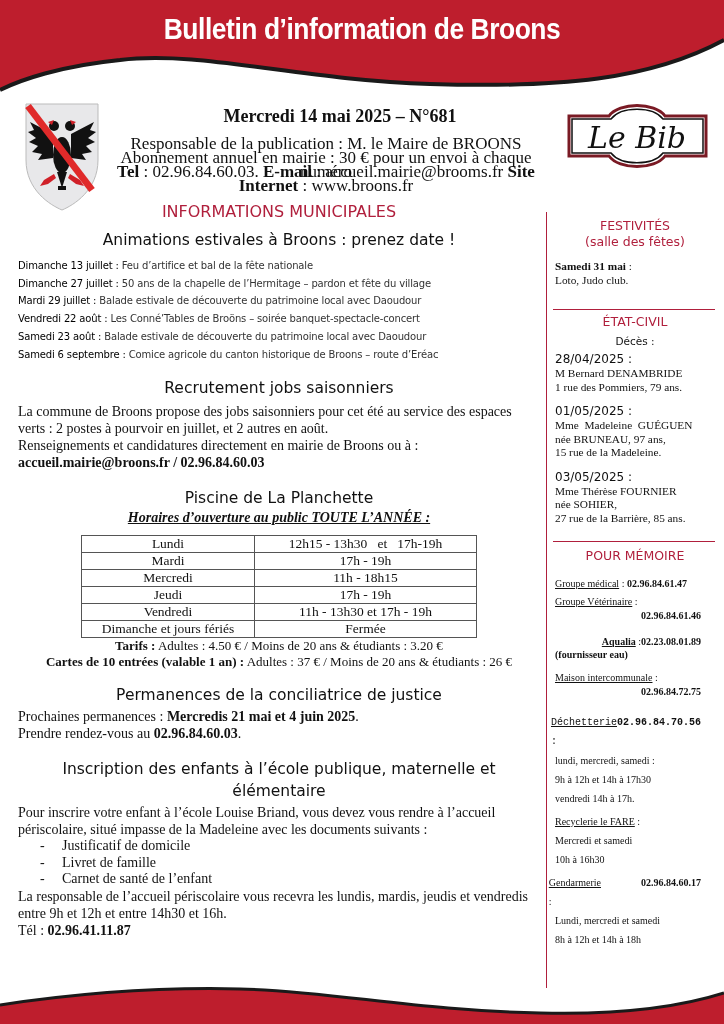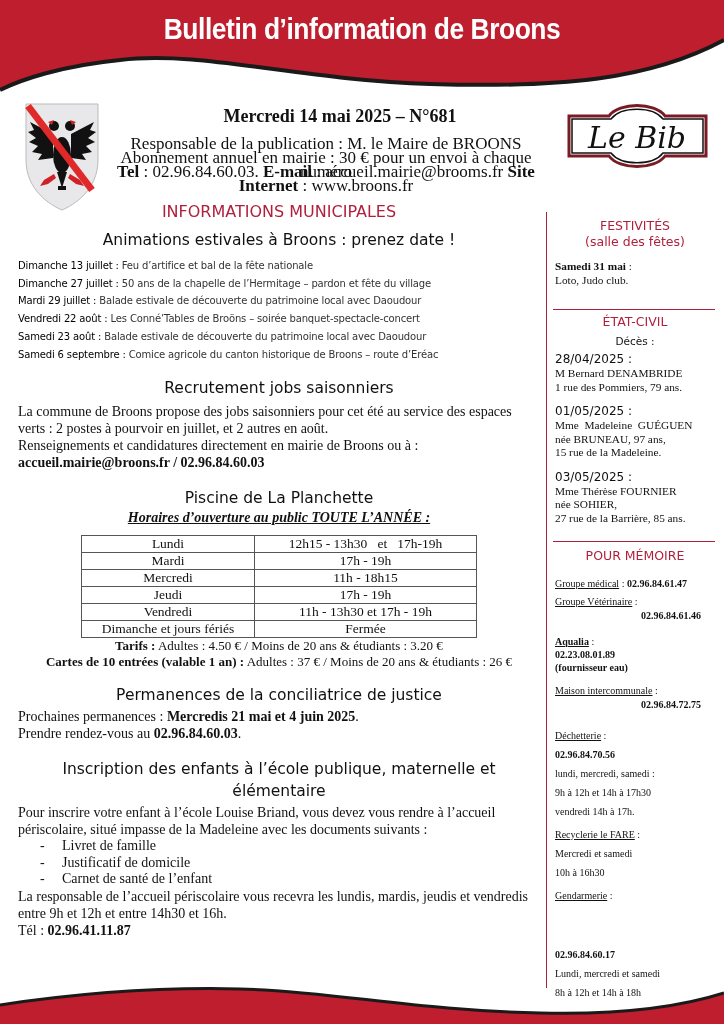--- a/index.html
+++ b/index.html
@@ -53,7 +53,7 @@
   .side-date { font-size:12px; line-height:15px; }
   .u { text-decoration:underline; }
   .side-small { font-size:10px; line-height:19px; }
-  .rowphone { display:flex; justify-content:flex-end;flex-direction:column; }
+  .rowphone { display:flex; justify-content:flex-end; }
 </style>
 </head>
 <body>

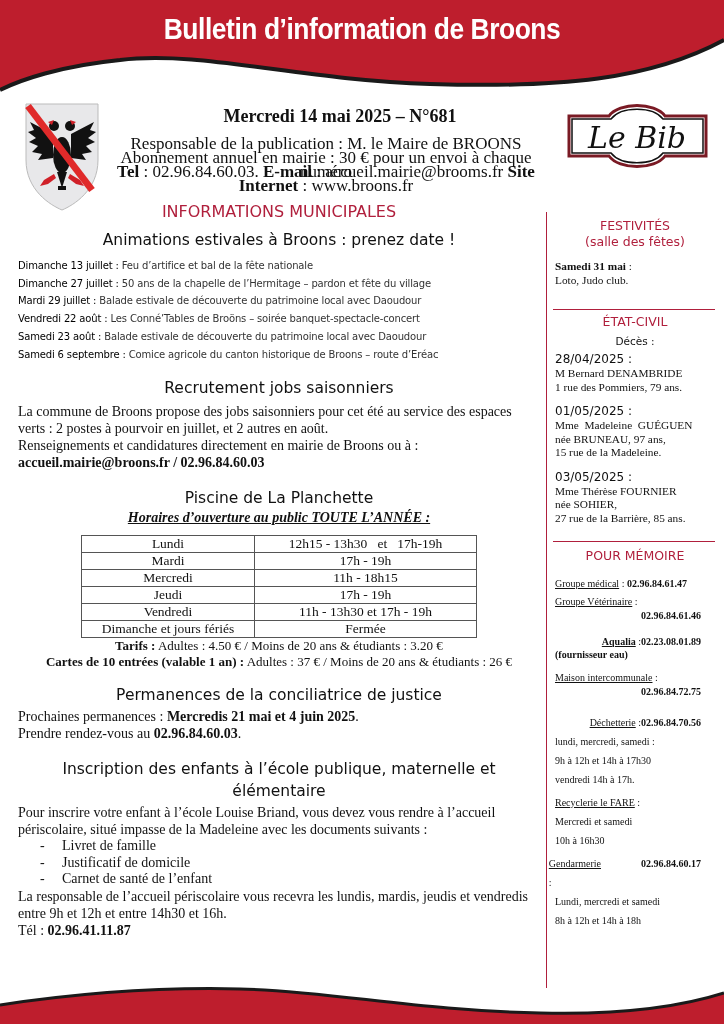--- a/index.html
+++ b/index.html
@@ -208,7 +208,7 @@
   <div class="side-small" style="margin-top:10px; line-height:14px;"><span class="u">Maison intercommunale</span> :</div>
   <div class="side-small" style="line-height:14px; text-align:right; padding-right:14px;"><b>02.96.84.72.75</b></div>
 
-  <div class="side-small rowphone" style="margin-top:14px; padding-right:14px;">
+  <div class="side-small rowphone" style="margin-top:14px; padding-right:14px;font-family:Liberation Mono, monospace;">
       <span><span class="u">Déchetterie</span> :</span>
       <b>02.96.84.70.56</b>
     </div>

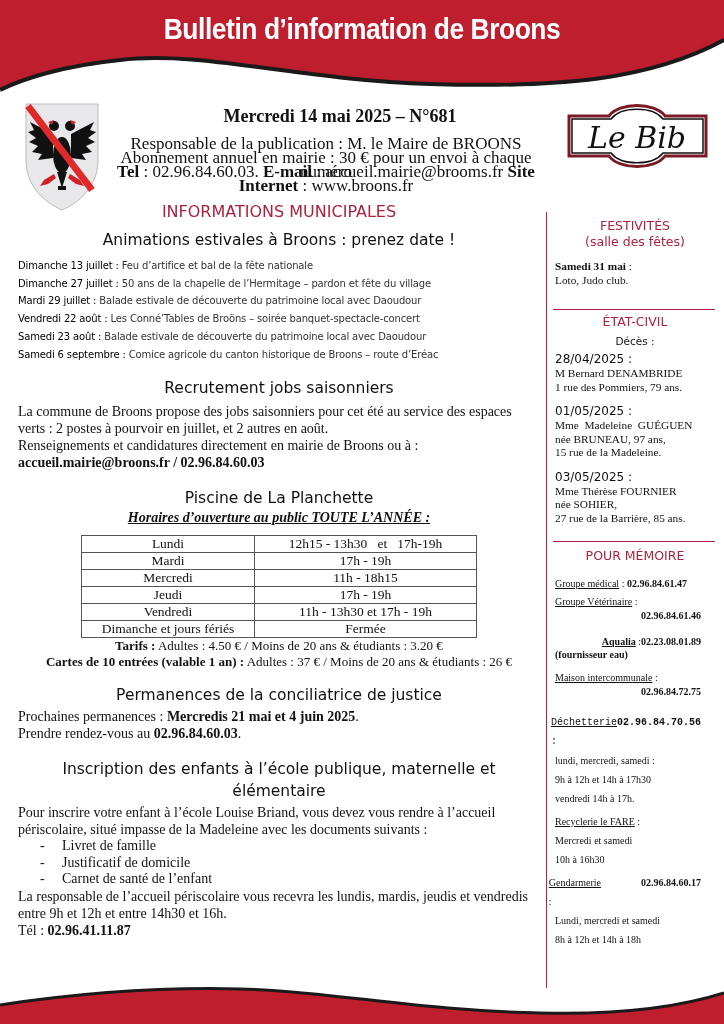--- a/index.html
+++ b/index.html
@@ -155,8 +155,8 @@
   <div class="sans sec-title" style="margin-top:16px;">Inscription des enfants à l’école publique, maternelle et élémentaire</div>
   <p class="para" style="margin-top:2px;">Pour inscrire votre enfant à l’école Louise Briand, vous devez vous rendre à l’accueil périscolaire, situé impasse de la Madeleine avec les documents suivants :</p>
   <ul class="docs">
+    <li><span class="dash">-</span><span>Justificatif de domicile</span></li>
     <li><span class="dash">-</span><span>Livret de famille</span></li>
-    <li><span class="dash">-</span><span>Justificatif de domicile</span></li>
     <li><span class="dash">-</span><span>Carnet de santé de l’enfant</span></li>
   </ul>
   <p class="para">La responsable de l’accueil périscolaire vous recevra les lundis, mardis, jeudis et vendredis entre 9h et 12h et entre 14h30 et 16h.</p>

